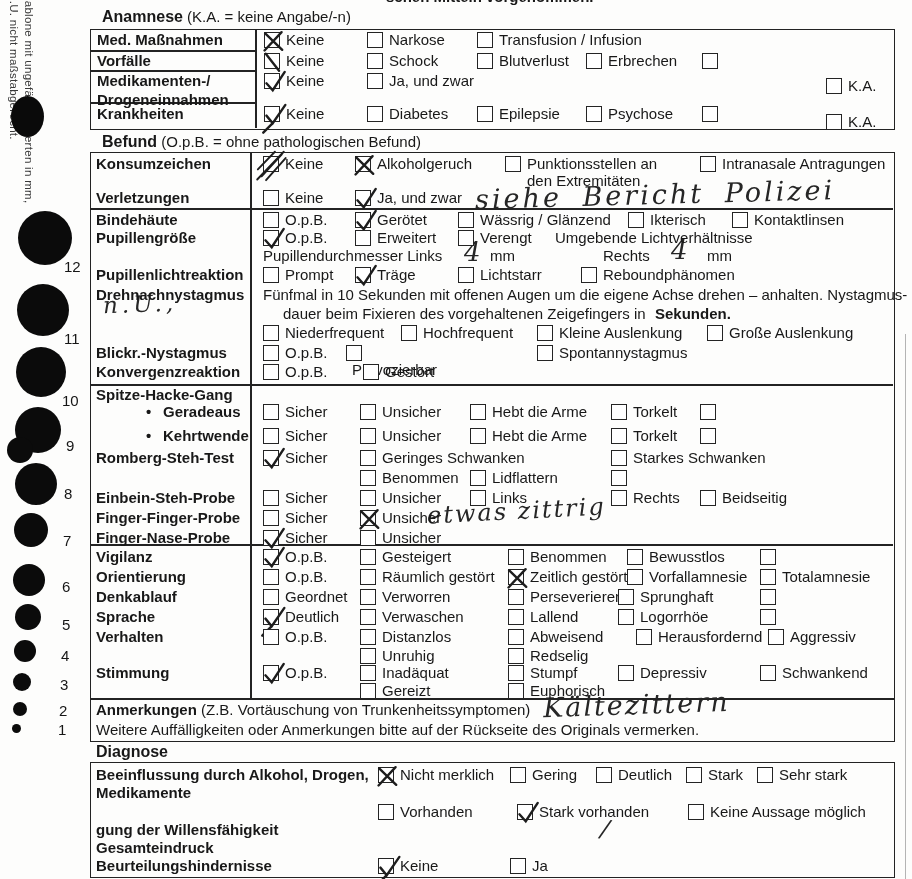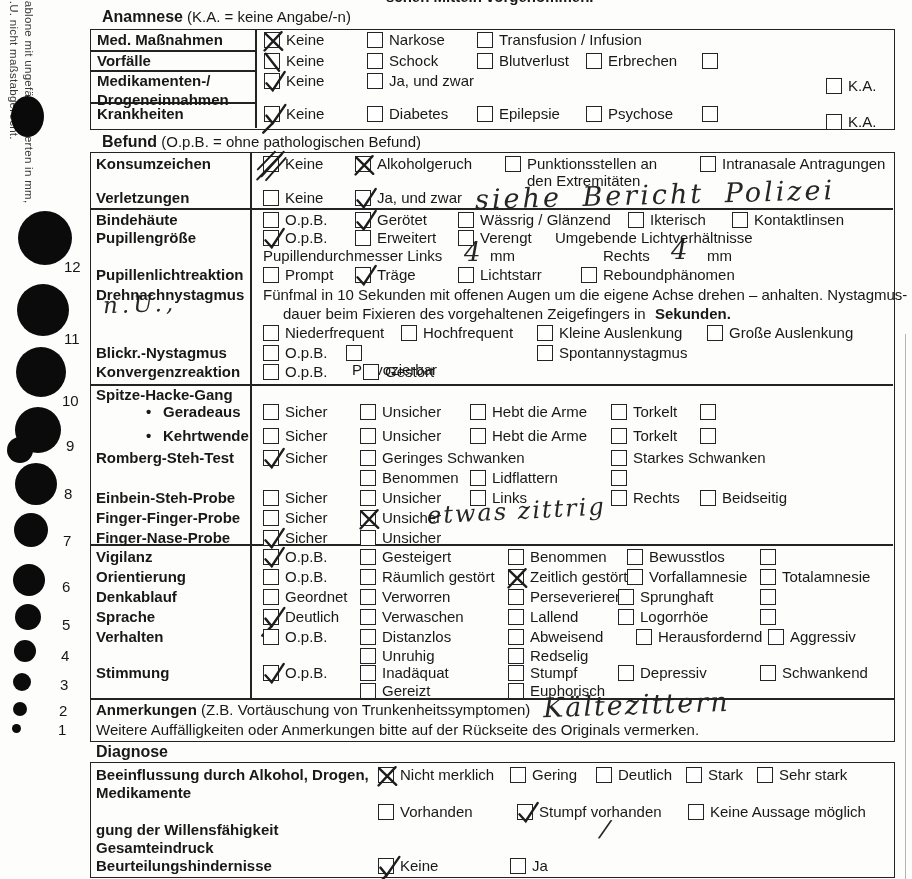--- a/index.html
+++ b/index.html
@@ -627,7 +627,7 @@
           <path d="M3.5 9.5 L8.5 15 L18 0.5"></path>
         </svg>
       </span>
-      <span class="cblabel">Stumpf vorhanden</span>
+      <span class="cblabel">Stark vorhanden</span>
     </div>
     <div class="cbwrap" style="left: 688px; top: 803px;">
       <span class="cb"></span>

